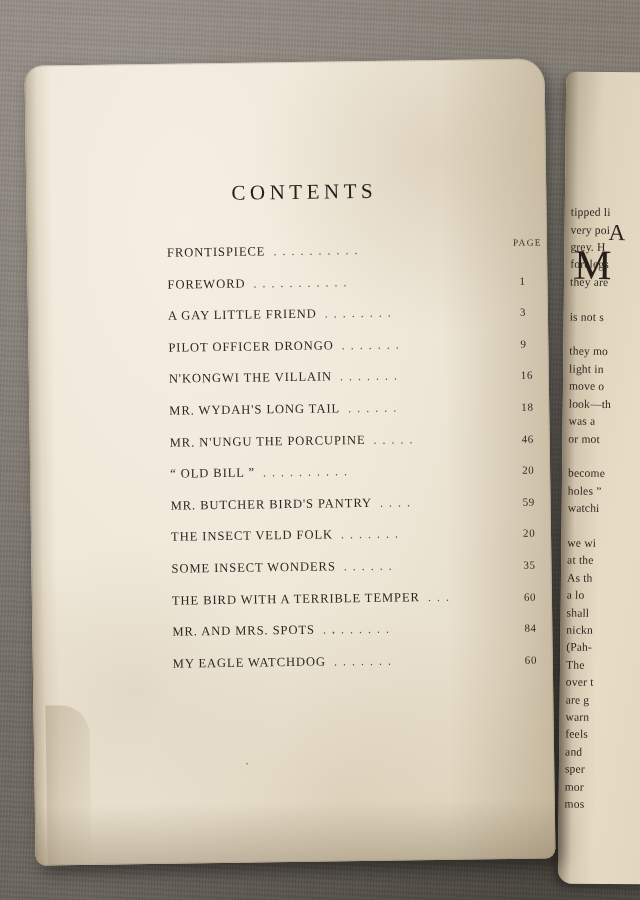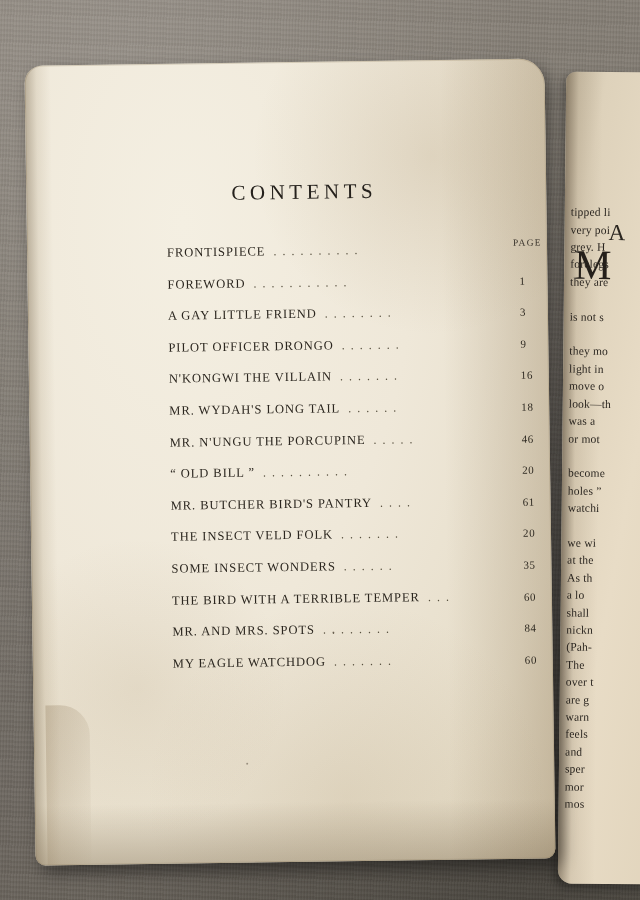--- a/index.html
+++ b/index.html
@@ -306,7 +306,7 @@
         </div>
         <div class="toc-row">
           <span class="title">MR. BUTCHER BIRD'S PANTRY</span><span class="leaders">....</span>
-          <span class="pg">61</span>
+          <span class="pg">59</span>
         </div>
         <div class="toc-row">
           <span class="title">THE INSECT VELD FOLK</span><span class="leaders">.......</span>

